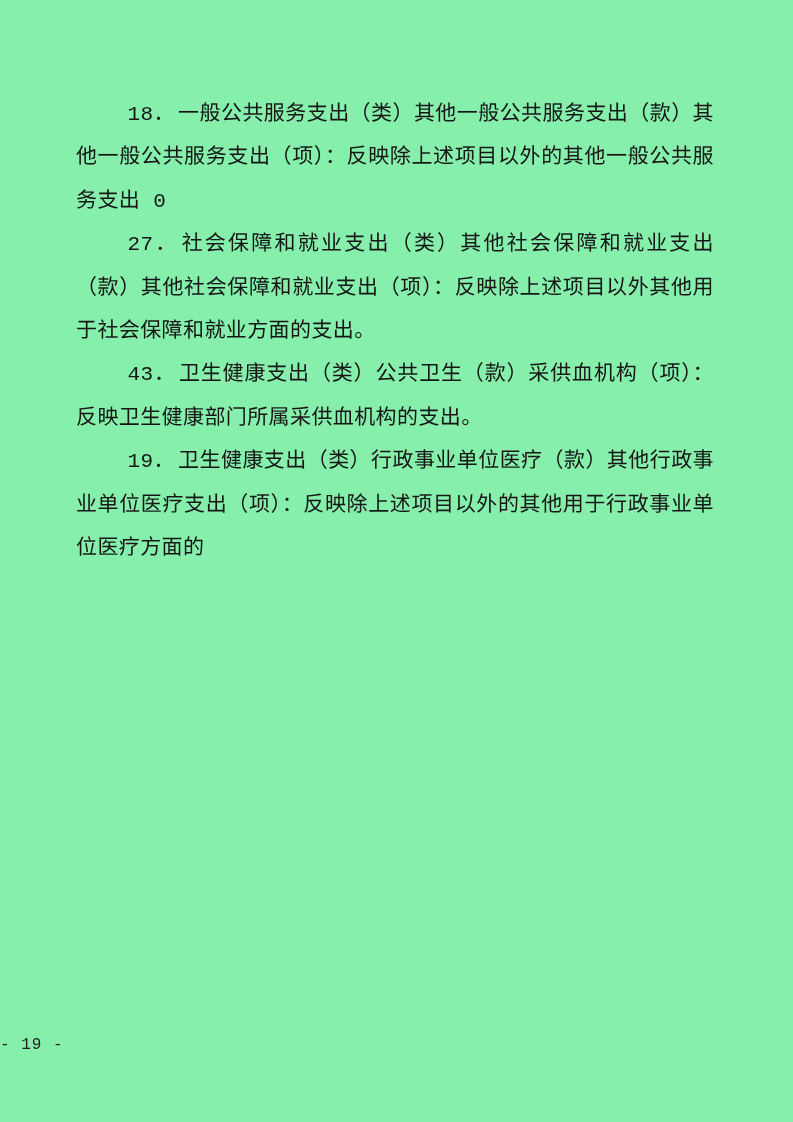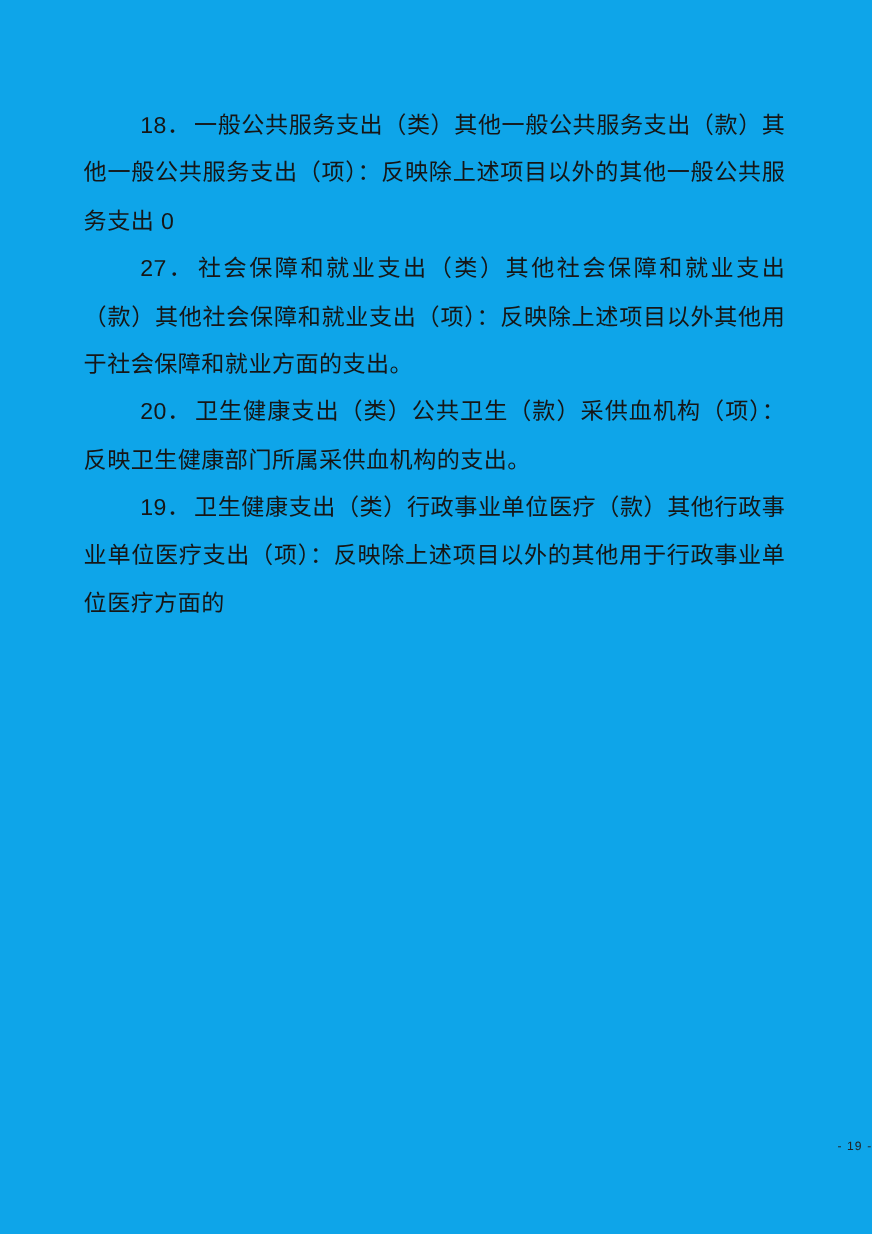--- a/index.html
+++ b/index.html
@@ -11,9 +11,9 @@
     position: relative;
     width: 793px;
     height: 1122px;
-    background: #0ea5e9;
+    background: #86efac;
     overflow: hidden;
-    font-family: Liberation Sans, sans-serif;
+    font-family: Liberation Mono, monospace;
     color: #161616;
   }
   .content {

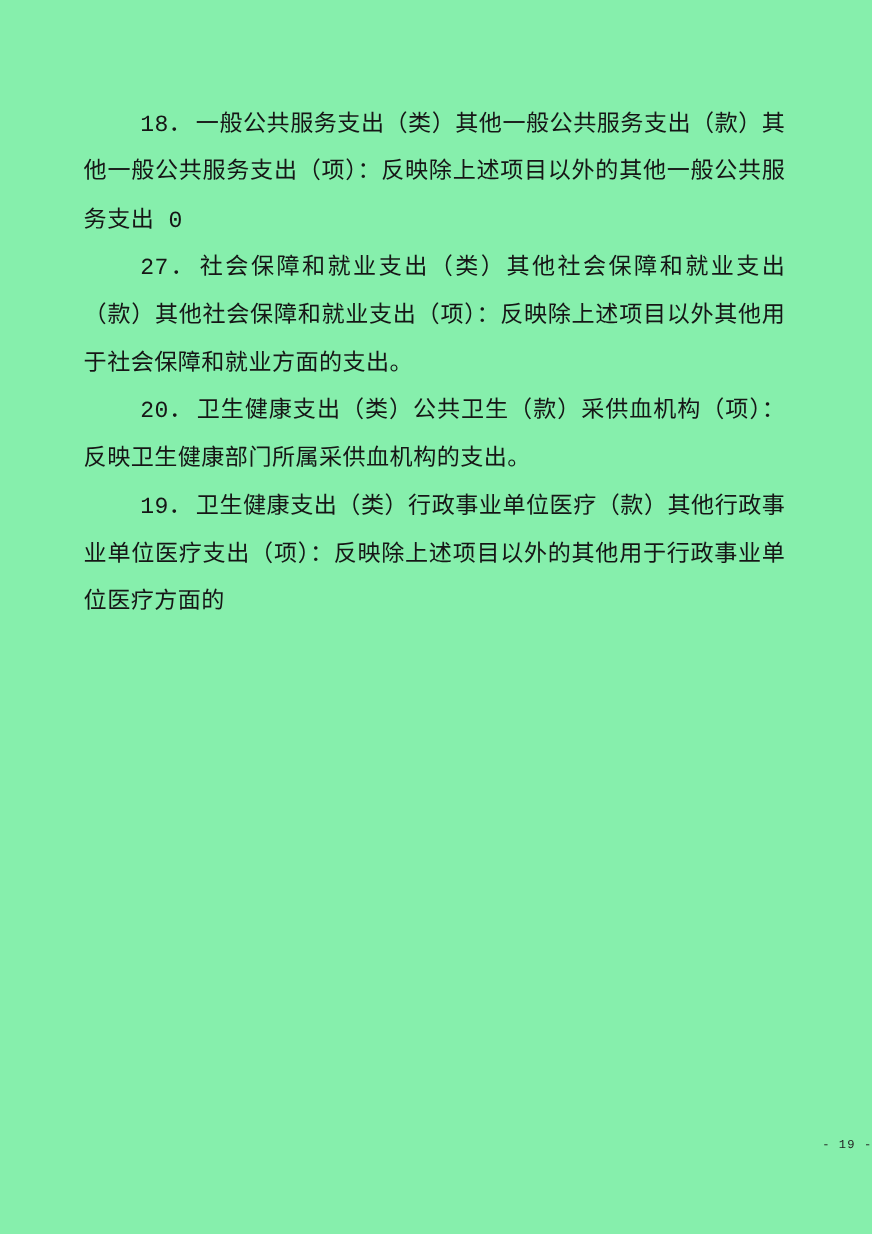--- a/index.html
+++ b/index.html
@@ -52,7 +52,7 @@
   <div class="content">
     <p class="para"><span class="num">18．</span><span>一般公共服务支出（类）其他一般公共服务支出（款）其他一般公共服务支出（项）：反映除上述项目以外的其他一般公共服务支出 0</span></p>
     <p class="para"><span class="num">27．</span><span>社会保障和就业支出（类）其他社会保障和就业支出（款）其他社会保障和就业支出（项）：反映除上述项目以外其他用于社会保障和就业方面的支出。</span></p>
-    <p class="para"><span class="num">20．</span><span>卫生健康支出（类）公共卫生（款）采供血机构（项）：反映卫生健康部门所属采供血机构的支出。</span></p>
+    <p class="para"><span class="num">43．</span><span>卫生健康支出（类）公共卫生（款）采供血机构（项）：反映卫生健康部门所属采供血机构的支出。</span></p>
     <p class="para"><span class="num">19．</span><span>卫生健康支出（类）行政事业单位医疗（款）其他行政事业单位医疗支出（项）：反映除上述项目以外的其他用于行政事业单位医疗方面的</span></p>
   </div>
   <div class="page-number">- 19 -</div>

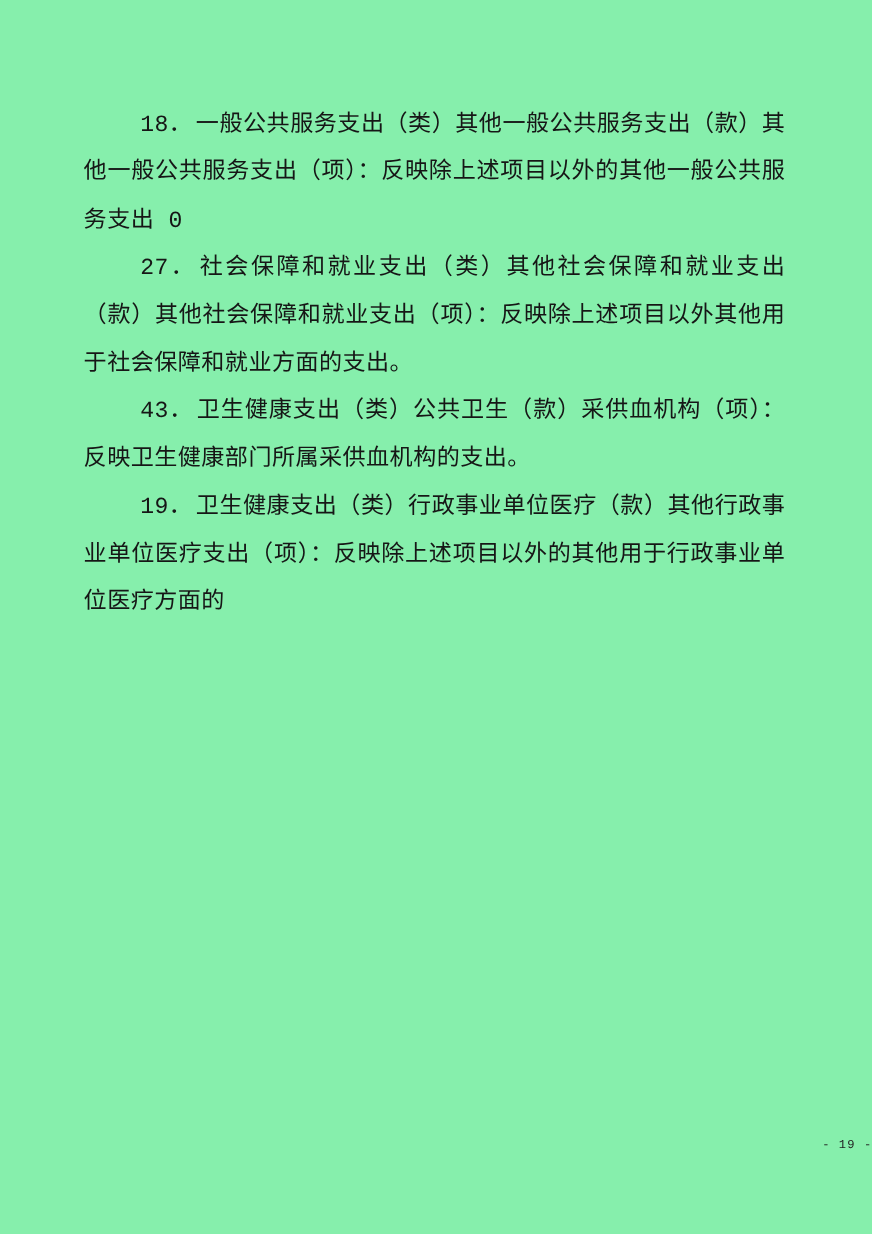--- a/index.html
+++ b/index.html
@@ -39,8 +39,8 @@
     left: 0;
     right: 0;
     top: 1036px;
-    text-align: right;
-    font-size: 11px;
+    text-align: left;
+    font-size: 16px;
     color: #222222;
     letter-spacing: 1px;
   }

